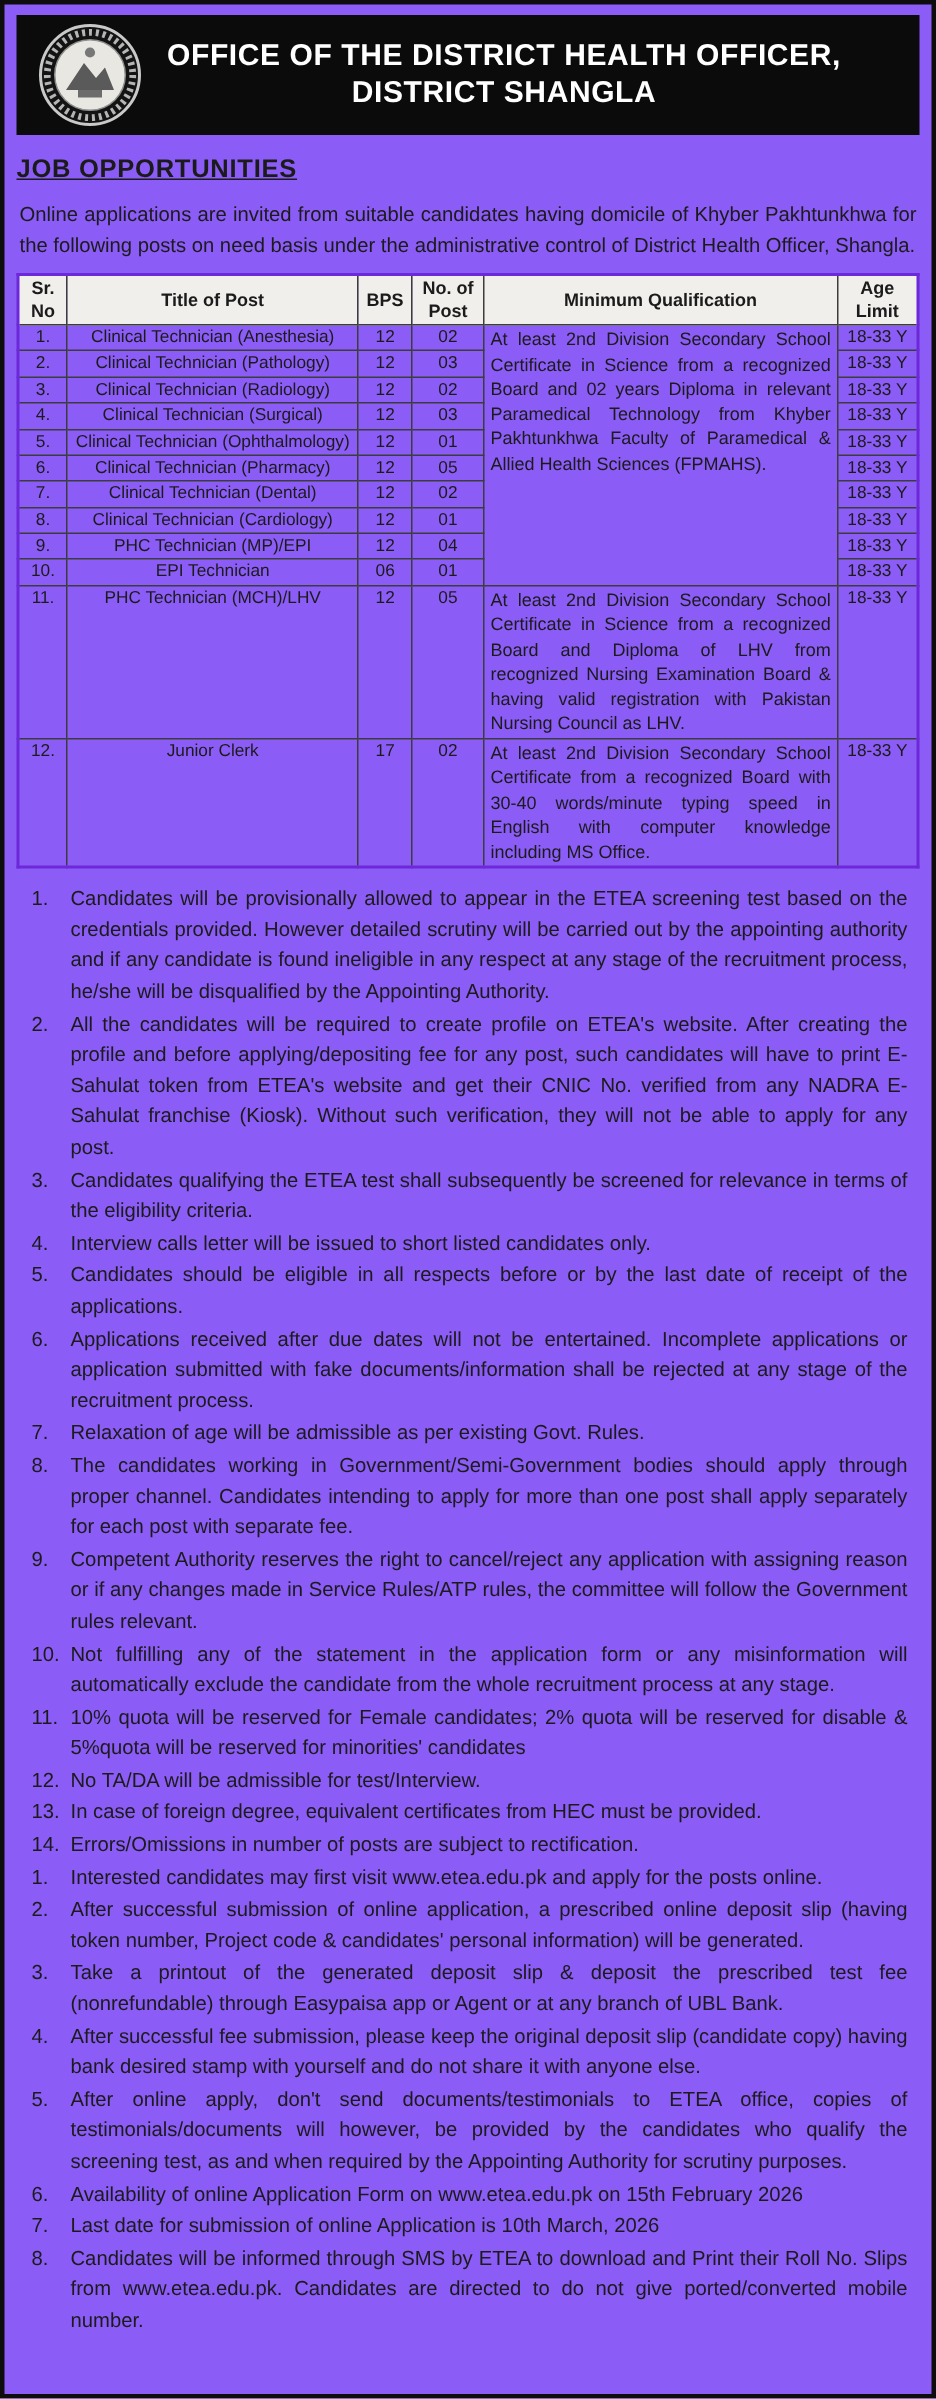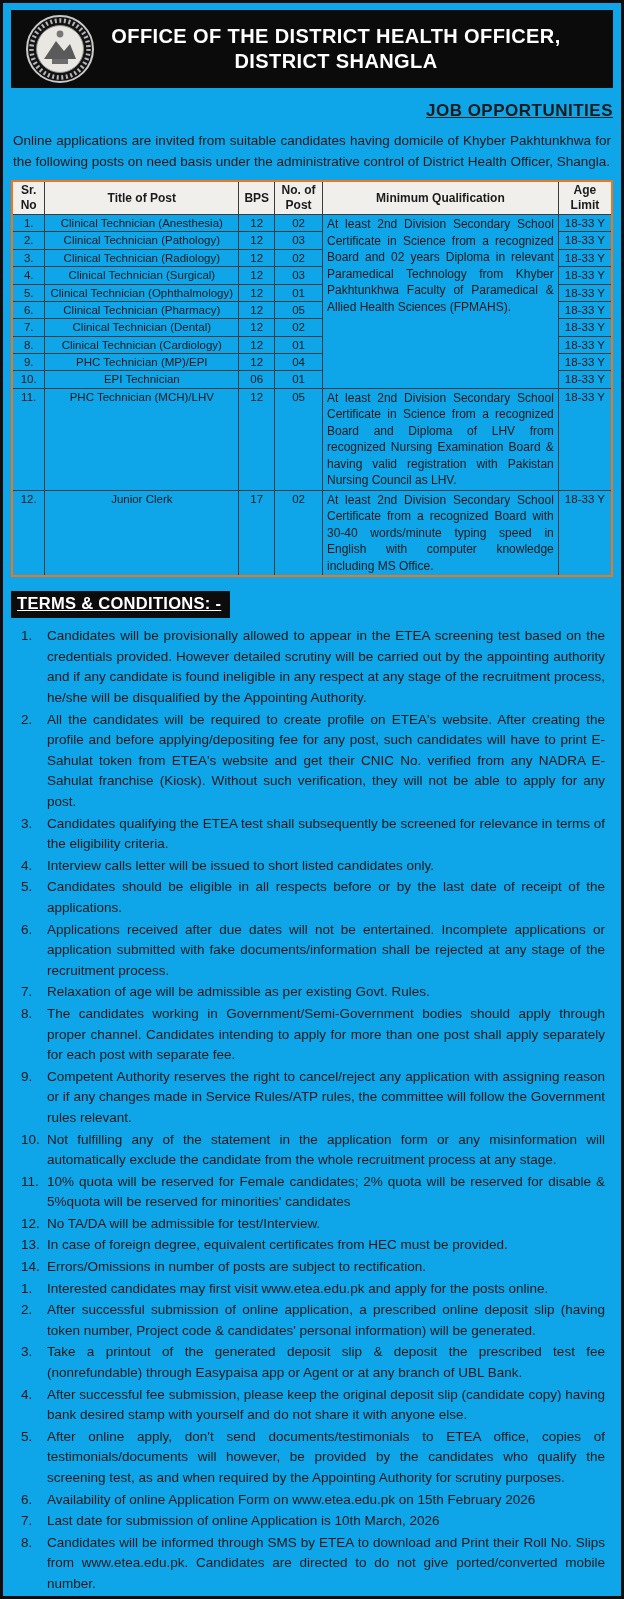--- a/index.html
+++ b/index.html
@@ -13,7 +13,7 @@
   .page {
     width: 624px; height: 1599px;
     border: 3px solid #0d0d0d;
-    background: #0ea5e9;
+    background: #8b5cf6;
     padding: 7px 8px 8px 8px;
     display: flex; flex-direction: column;
   }

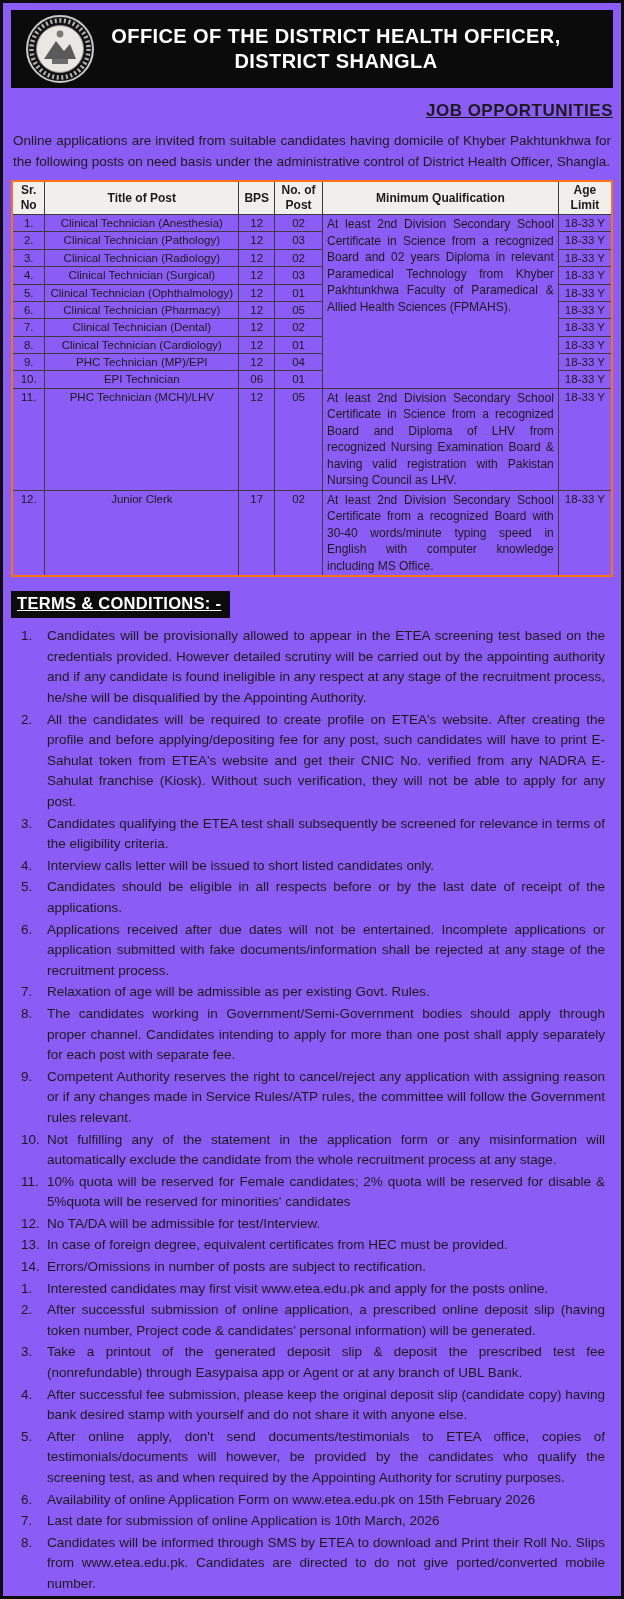--- a/index.html
+++ b/index.html
@@ -30,7 +30,7 @@
   }
   
   .section-title {
-    text-align: right; font-weight: bold; font-size: 17px;
+    text-align: left; font-weight: bold; font-size: 17px;
     text-decoration: underline; letter-spacing: .5px;
     margin: 13px 0 9px 0;
   }

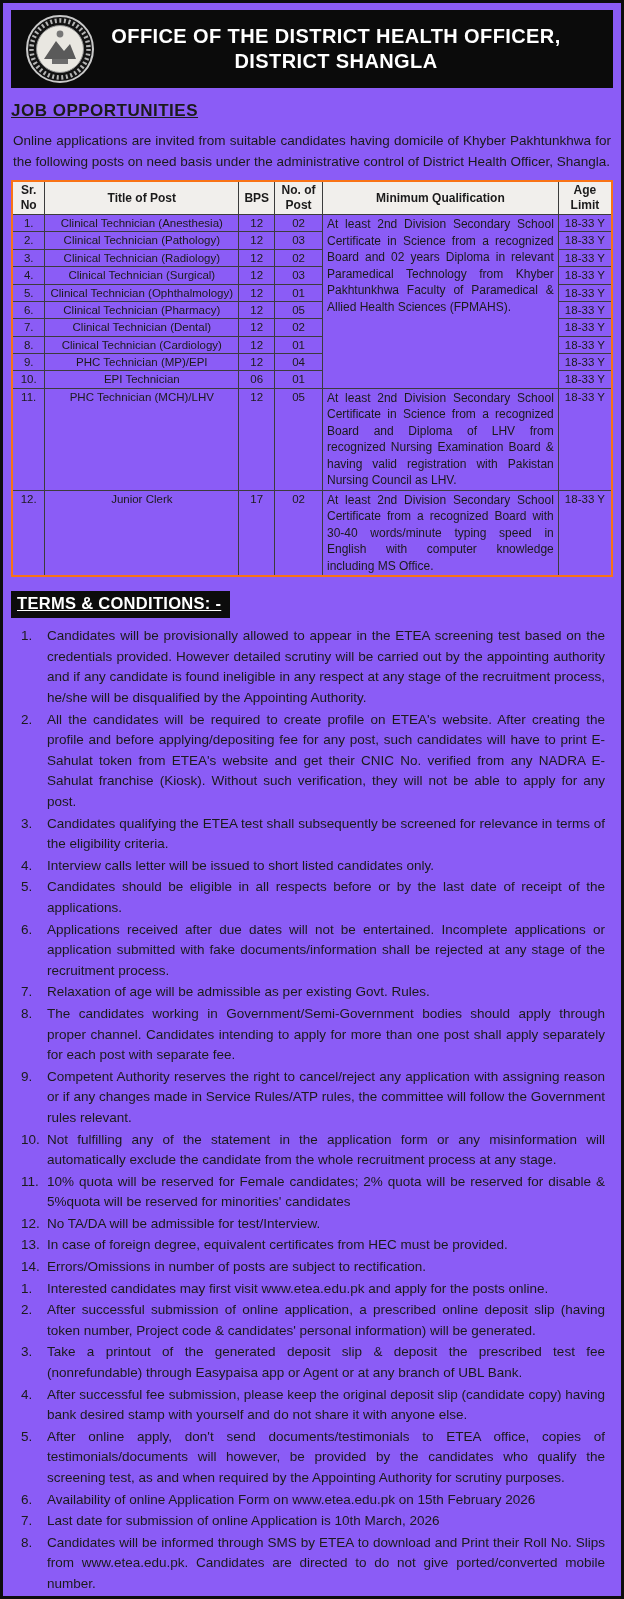--- a/index.html
+++ b/index.html
@@ -45,7 +45,7 @@
     margin-bottom: 10px;
   }
   table.posts th, table.posts td { border: 1px solid #3c3c3c; padding: 1px 4px; }
-  table.posts { border: 2px solid #f97316; }
+  table.posts { border: 2px solid #6d28d9; }
   table.posts th { font-weight: bold; text-align: center; font-size: 12px; height: 30px; background: #f1efec; }
   td.c { text-align: center; }
   td.title-cell { text-align: center; padding-left: 6px; }

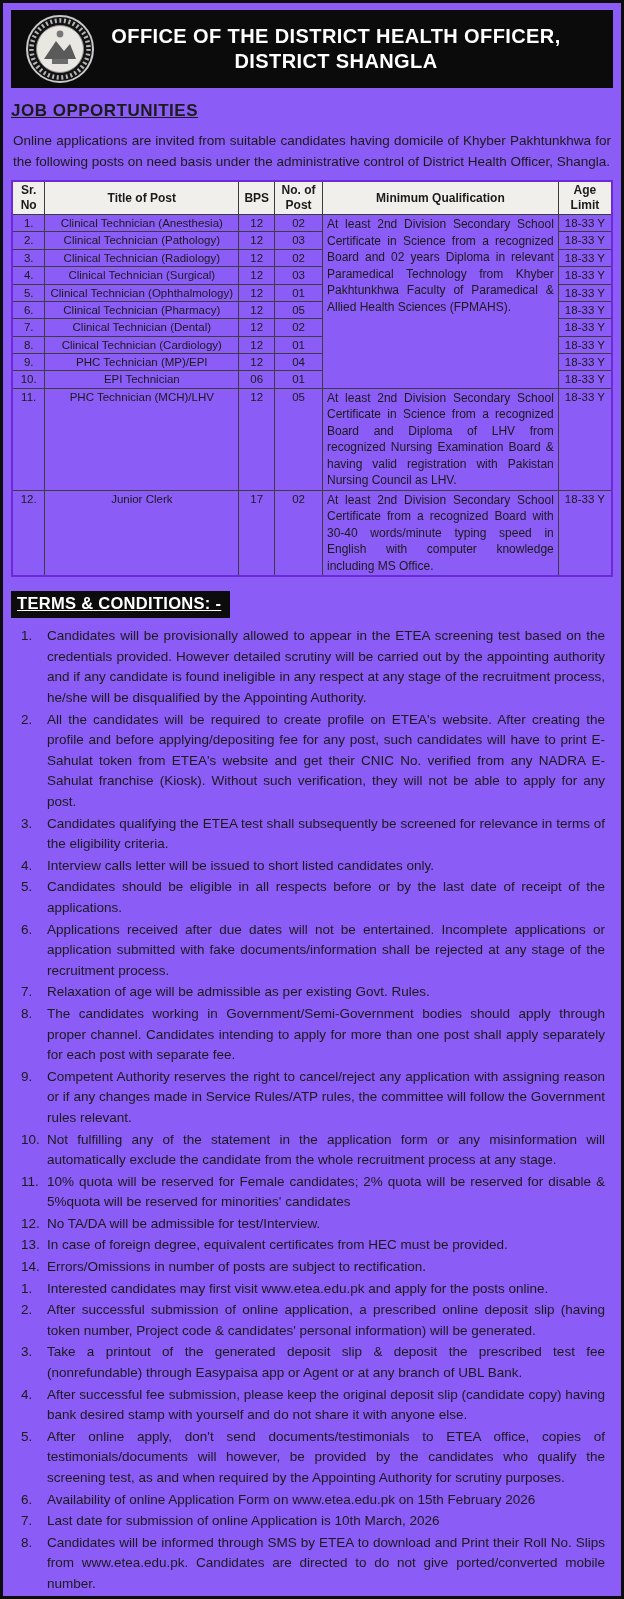--- a/index.html
+++ b/index.html
@@ -208,9 +208,6 @@
     </tbody>
   </table>
 
-  <div>
-    <div class="black-heading"><span>TERMS &amp; CONDITIONS: -</span></div>
-  </div>
   <ol class="numbered">
     <li>Candidates will be provisionally allowed to appear in the ETEA screening test based on the credentials provided. However detailed scrutiny will be carried out by the appointing authority and if any candidate is found ineligible in any respect at any stage of the recruitment process, he/she will be disqualified by the Appointing Authority.</li>
     <li>All the candidates will be required to create profile on ETEA's website. After creating the profile and before applying/depositing fee for any post, such candidates will have to print E-Sahulat token from ETEA's website and get their CNIC No. verified from any NADRA E-Sahulat franchise (Kiosk). Without such verification, they will not be able to apply for any post.</li>

